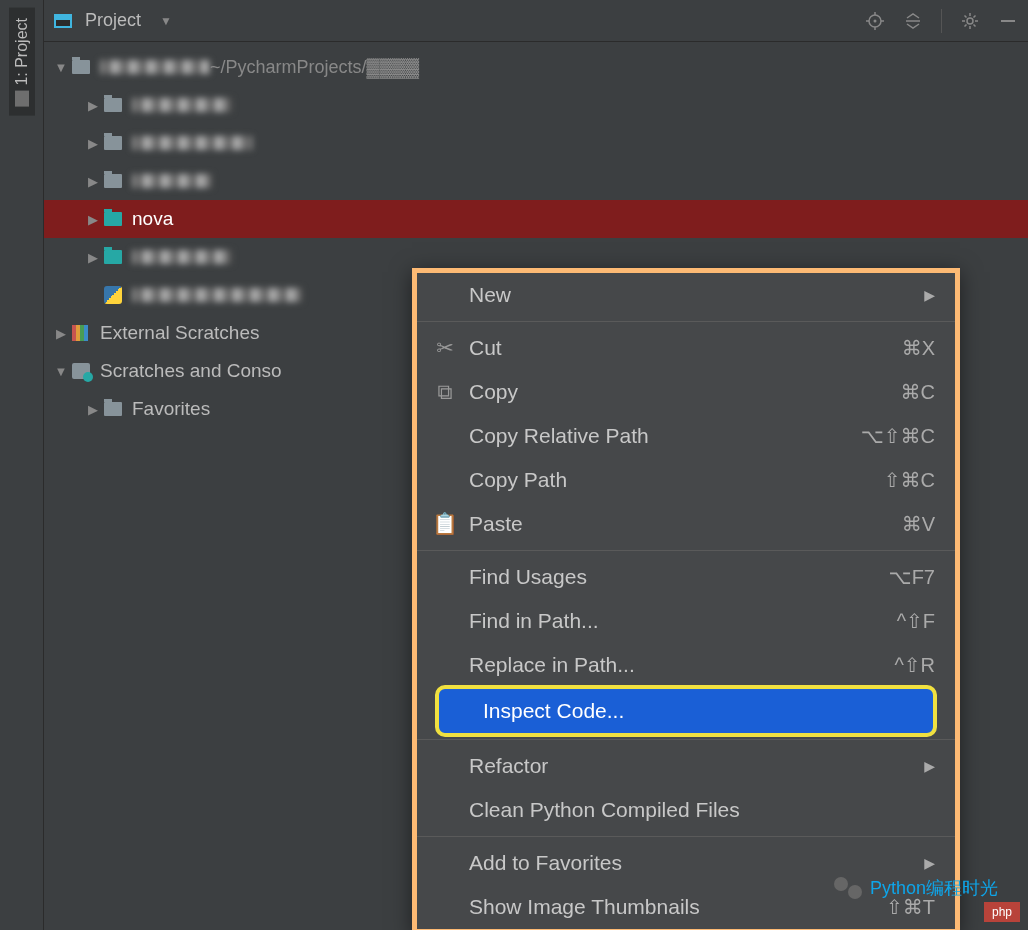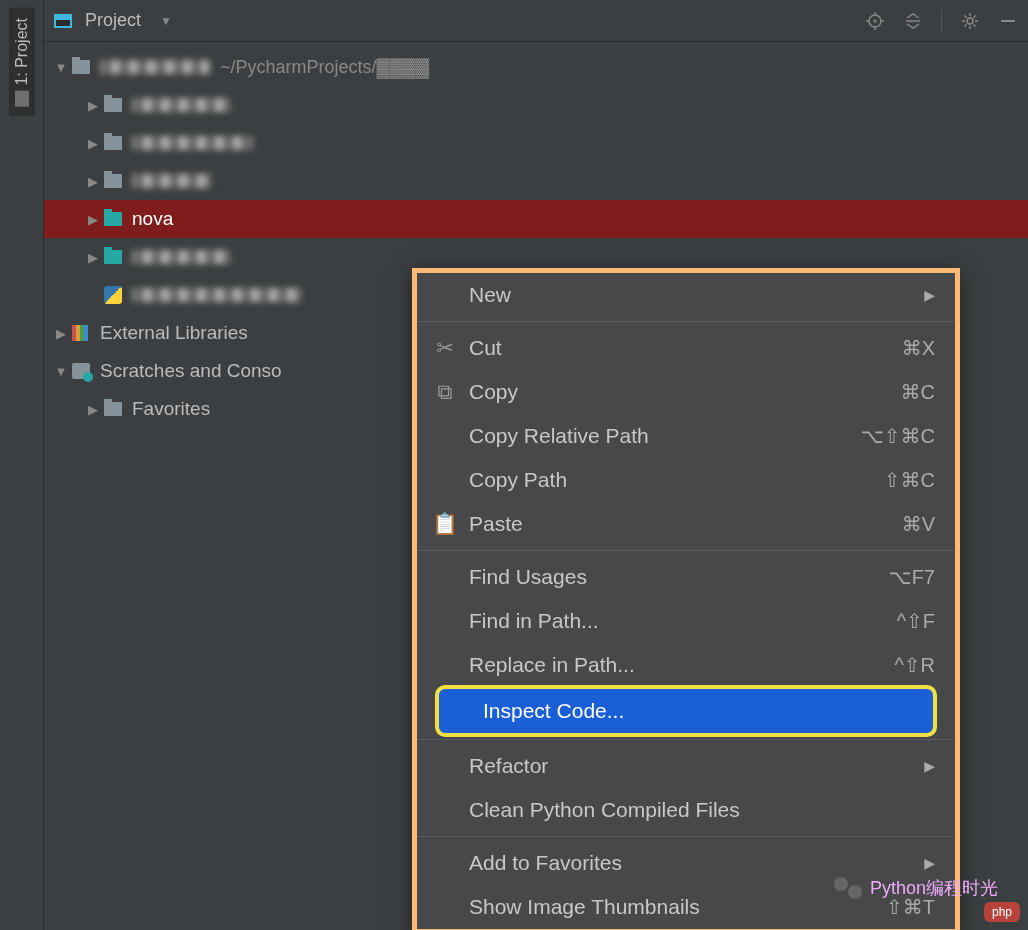--- a/index.html
+++ b/index.html
@@ -39,7 +39,7 @@
 .scratch-icon::after { content: ""; position: absolute; right: -3px; bottom: -3px; width: 10px; height: 10px; background: #26a8a5; border-radius: 50%; }
 .py-icon { width: 18px; height: 18px; margin-right: 10px; background: linear-gradient(135deg, #3776ab 50%, #ffd43b 50%); border-radius: 3px; }
 .blur { filter: blur(3px); background: repeating-linear-gradient(90deg, #888 0 5px, #555 5px 10px, #aaa 10px 18px); height: 14px; display: inline-block; }
-.path-text { color: #888; margin-left: 10px; font-size: 18px; }
+.path-text { color: #888; font-size: 18px; }
 
 .context-menu { position: absolute; left: 368px; top: 226px; width: 548px; background: #46484a; border: 5px solid #fdba74; box-shadow: 0 4px 20px rgba(0,0,0,0.5); }
 .menu-item { height: 44px; display: flex; align-items: center; padding: 0 20px 0 52px; color: #c8c8c8; font-size: 21px; position: relative; }

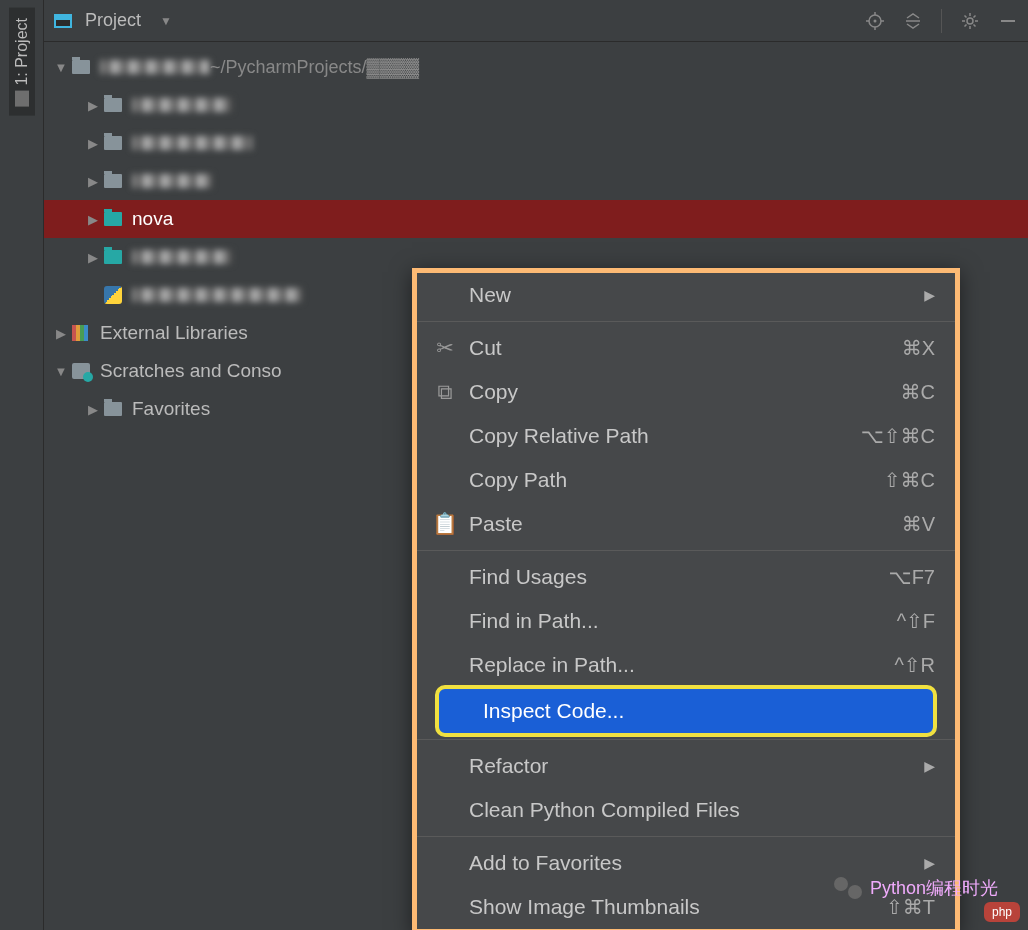--- a/index.html
+++ b/index.html
@@ -153,7 +153,7 @@
       <div class="tree-row">
         <span class="arrow right"></span>
         <span class="libs-icon"></span>
-        <span>External Libraries</span>
+        <span>External Scratches</span>
       </div>
       <div class="tree-row">
         <span class="arrow down"></span>

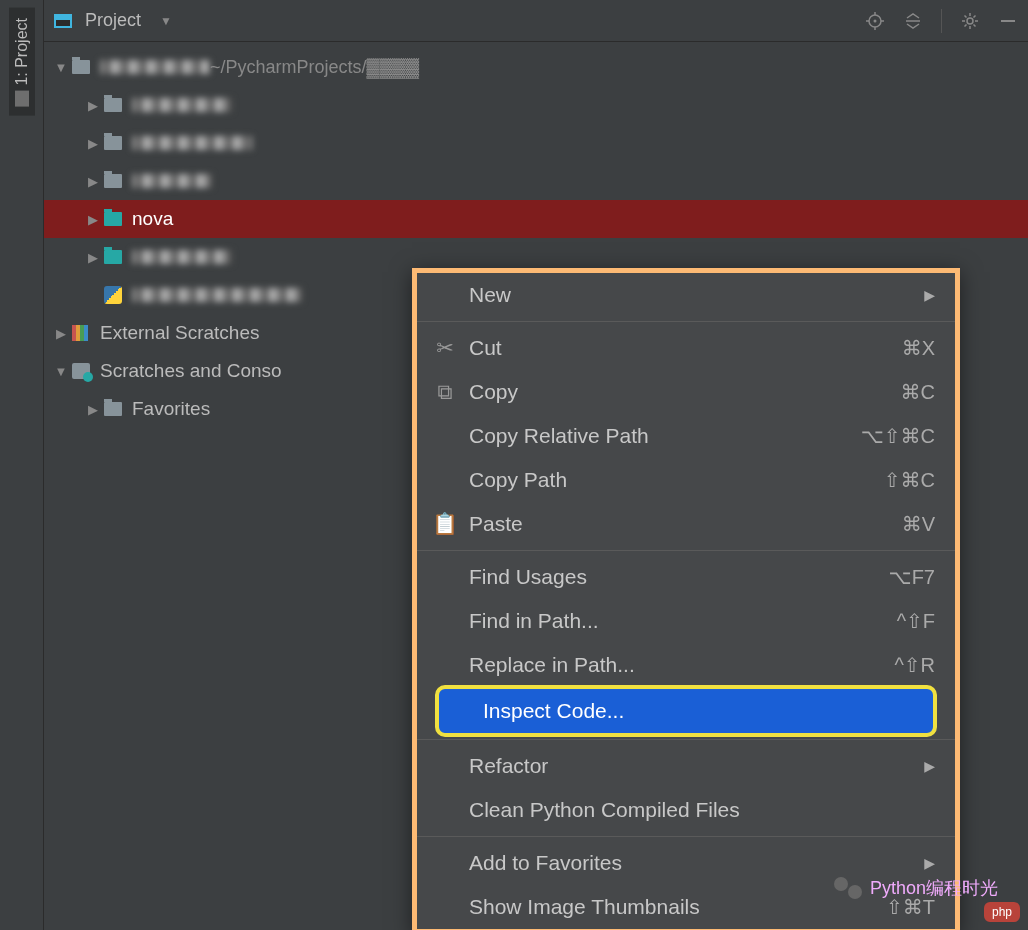--- a/index.html
+++ b/index.html
@@ -49,7 +49,7 @@
 .menu-sep { height: 1px; background: #5a5a5a; margin: 4px 0; }
 .menu-icon { position: absolute; left: 18px; width: 20px; height: 20px; color: #999; display: flex; align-items: center; justify-content: center; }
 
-.watermark { position: absolute; right: 30px; bottom: 30px; display: flex; align-items: center; gap: 8px; color: #f0abfc; font-size: 18px; justify-content: flex-end; }
+.watermark { position: absolute; right: 30px; bottom: 30px; display: flex; align-items: center; gap: 8px; color: #0ea5e9; font-size: 18px; justify-content: flex-end; }
 .watermark .dots { width: 28px; height: 22px; position: relative; }
 .watermark .dots::before, .watermark .dots::after { content: ""; position: absolute; width: 14px; height: 14px; border-radius: 50%; background: #666; }
 .watermark .dots::before { left: 0; top: 0; }

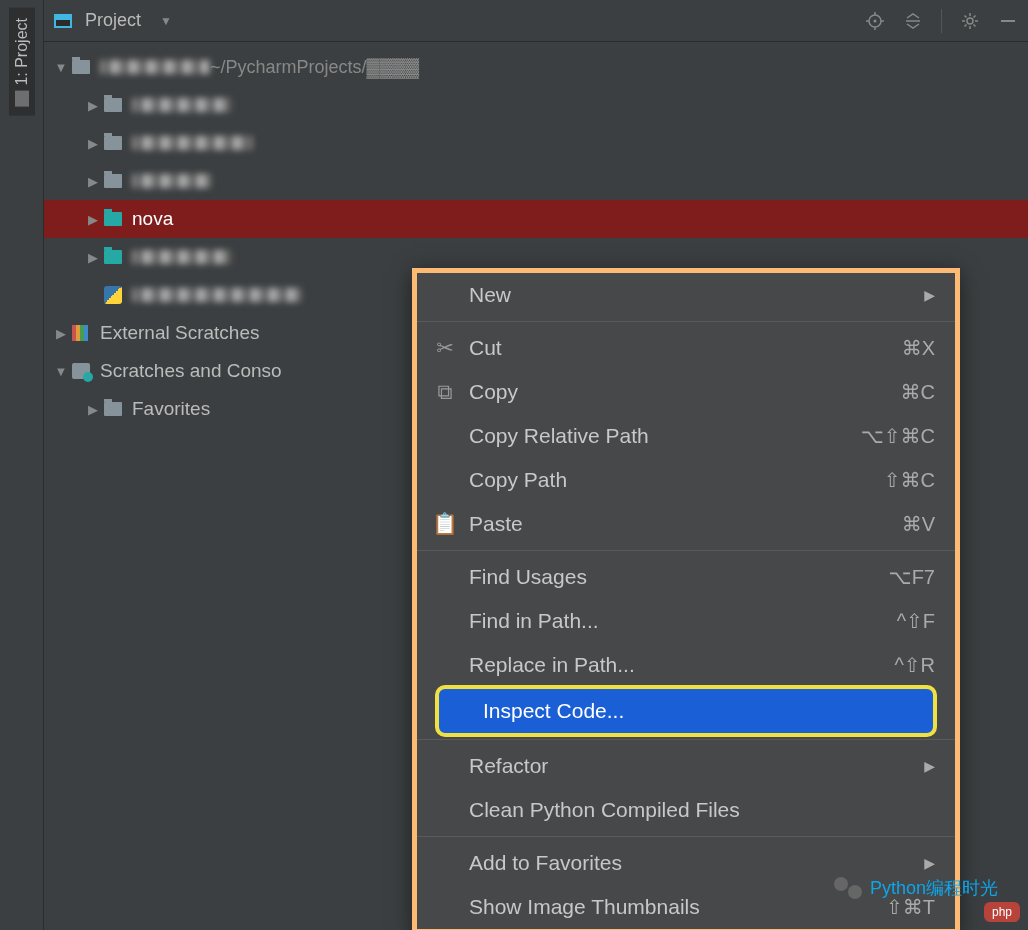--- a/index.html
+++ b/index.html
@@ -54,7 +54,7 @@
 .watermark .dots::before, .watermark .dots::after { content: ""; position: absolute; width: 14px; height: 14px; border-radius: 50%; background: #666; }
 .watermark .dots::before { left: 0; top: 0; }
 .watermark .dots::after { right: 0; bottom: 0; }
-.php-badge { position: absolute; right: 8px; bottom: 8px; background: #b8433a; color: #fff; font-size: 12px; padding: 3px 8px; border-radius: 6px; }
+.php-badge { position: absolute; right: 8px; bottom: 8px; background: #b8433a; color: #fff; font-size: 12px; padding: 3px 8px; border-radius: 0; }
 </style>
 </head>
 <body>

